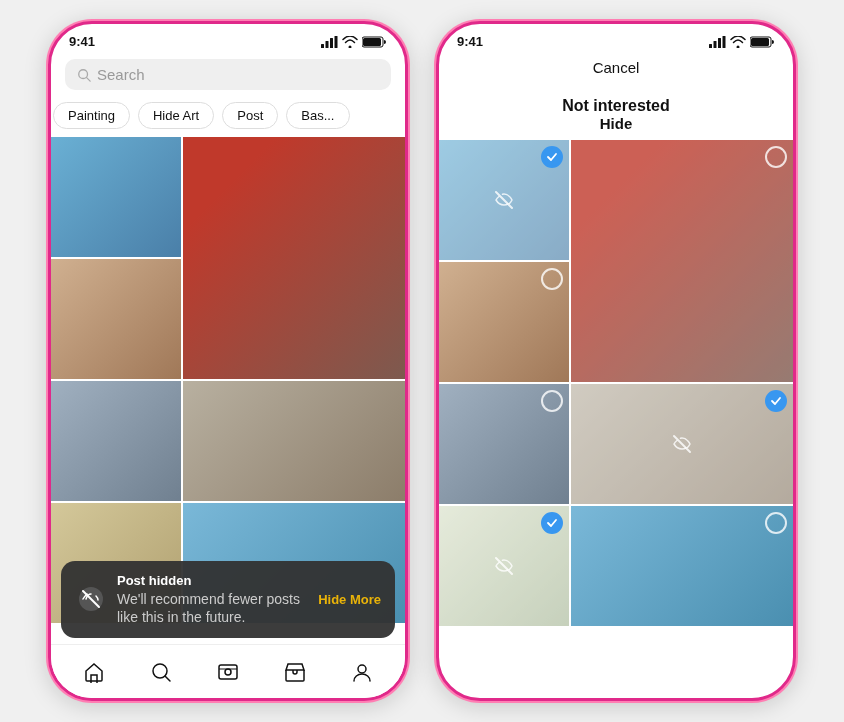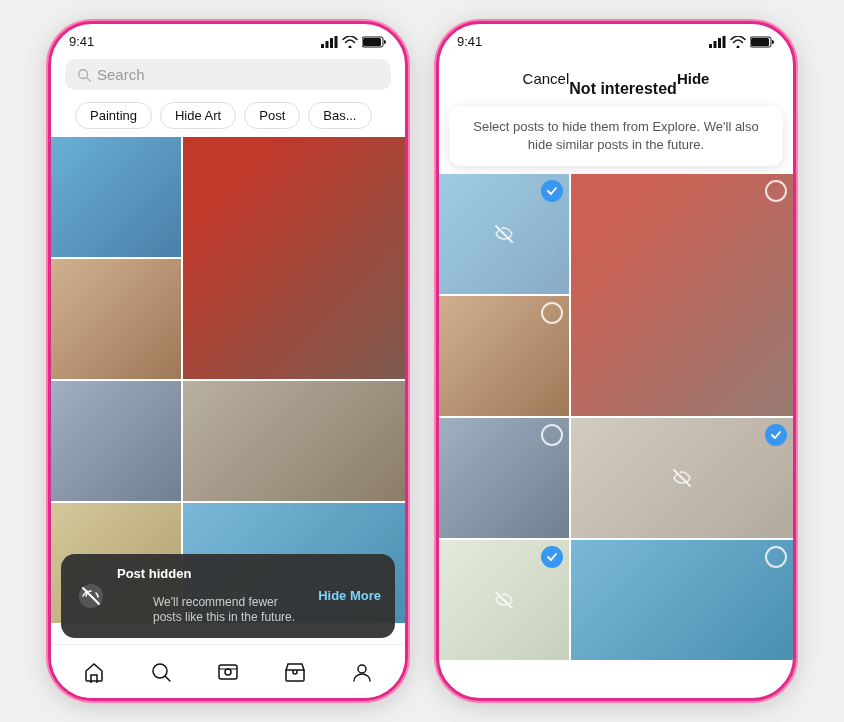--- a/index.html
+++ b/index.html
@@ -43,7 +43,7 @@
       align-items: center;
       padding: 10px 18px 4px;
       font-size: 13px;
-      font-weight: 400;
+      font-weight: 700;
       color: #111;
     }
     .status-icons {

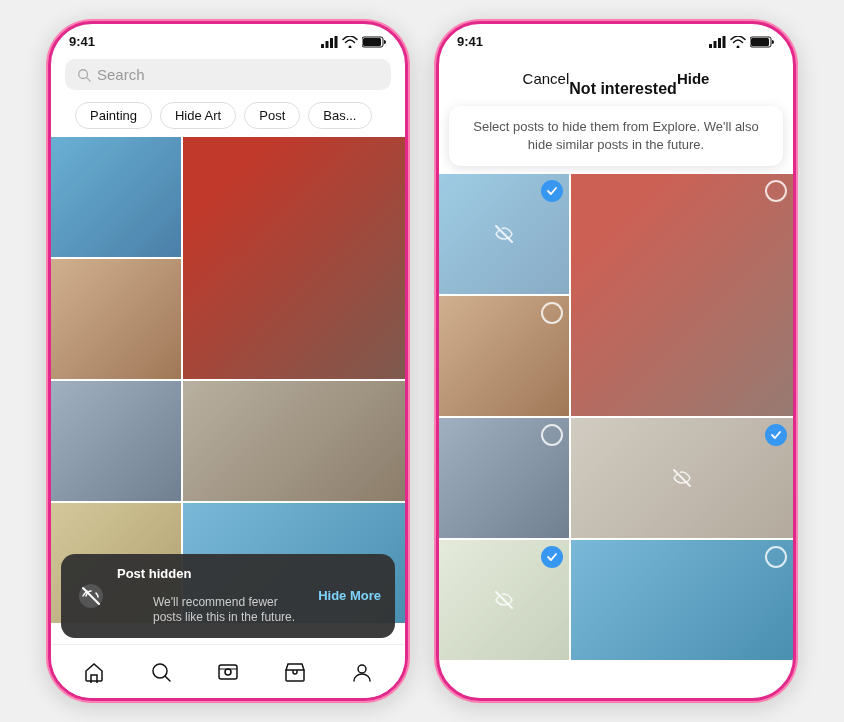--- a/index.html
+++ b/index.html
@@ -187,8 +187,9 @@
     .top-bar {
       display: flex;
       align-items: center;
-      justify-content: center;
+      justify-content: flex-start;
       padding: 6px 16px 8px;
+      flex-direction: column;
     }
     .top-bar-cancel {
       font-size: 15px;

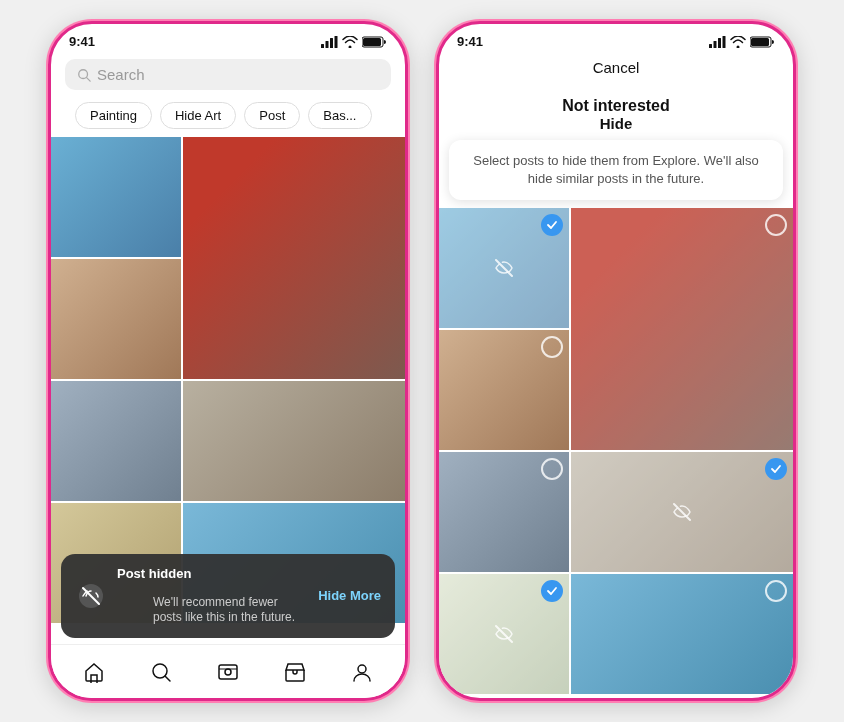--- a/index.html
+++ b/index.html
@@ -75,7 +75,7 @@
     .categories {
       display: flex;
       gap: 8px;
-      padding: 0 24px 8px;
+      padding: 0 2px 8px;
       overflow: hidden;
     }
     .pill {

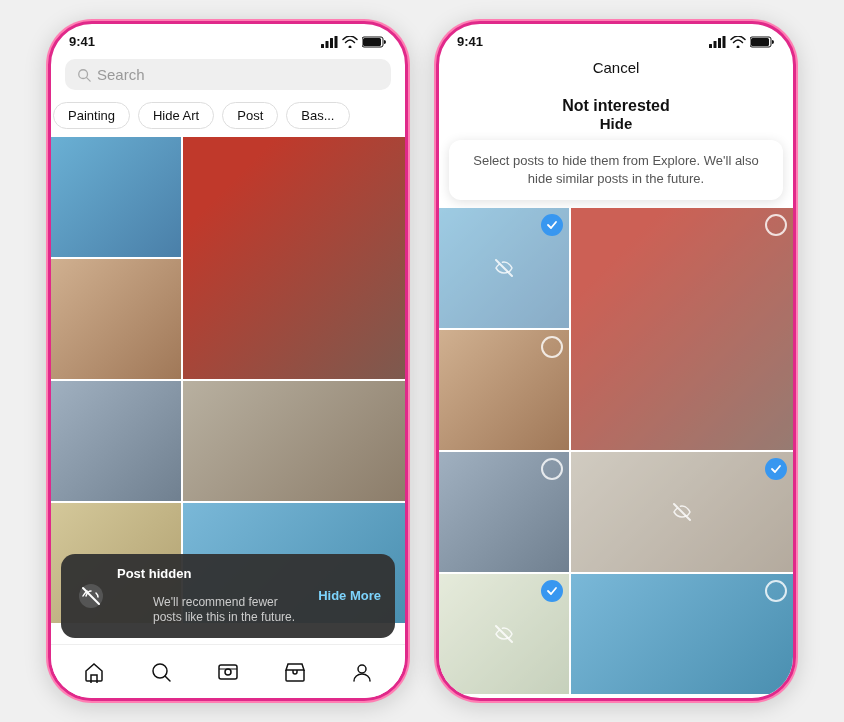--- a/index.html
+++ b/index.html
@@ -403,9 +403,6 @@
     <span class="top-bar-done">Hide</span>
   </div>
 
-  <div class="tooltip-box">
-    <span>Select posts to hide them from Explore. We'll also hide similar posts in the future.</span>
-  </div>
 
   <div class="right-grid">
 

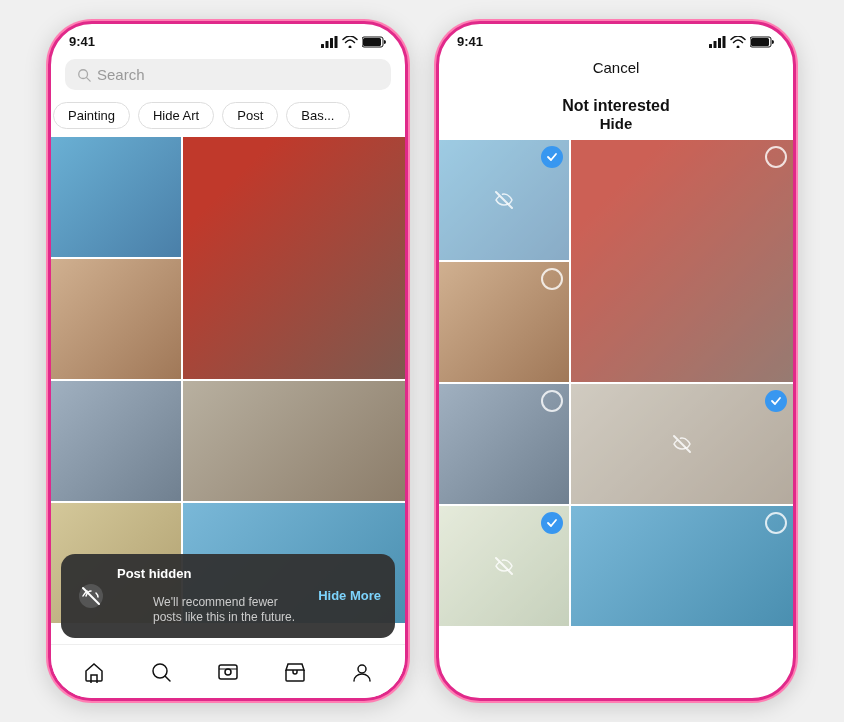--- a/index.html
+++ b/index.html
@@ -146,7 +146,7 @@
     .toast-title {
       font-size: 13px;
       font-weight: 700;
-      margin-bottom: 14px;
+      margin-bottom: 2px;
     }
     .toast-subtitle {
       font-size: 12px;

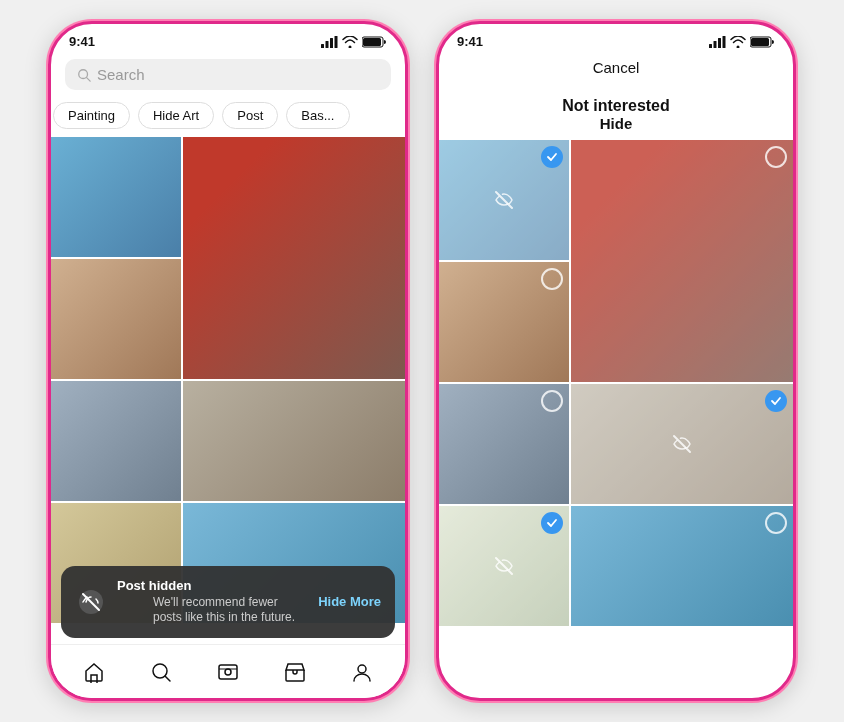--- a/index.html
+++ b/index.html
@@ -149,10 +149,9 @@
       margin-bottom: 2px;
     }
     .toast-subtitle {
-      font-size: 12px;
+      font-size: 14px;
       color: #ccc;
       line-height: 1.3;
-      margin-left: 36px;
     }
     .toast-action {
       font-size: 13px;

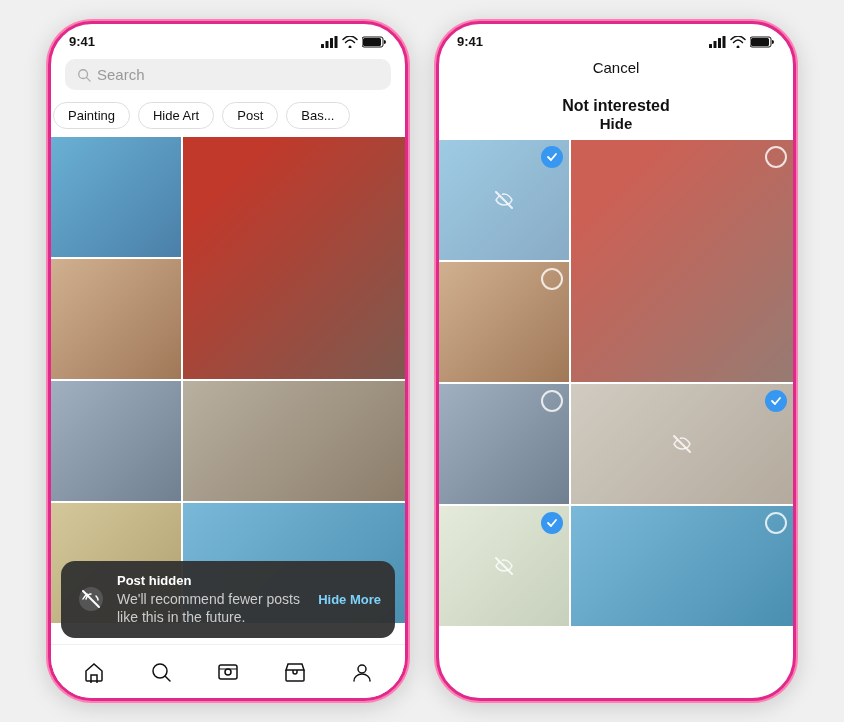--- a/index.html
+++ b/index.html
@@ -156,7 +156,7 @@
     .toast-action {
       font-size: 13px;
       font-weight: 700;
-      color: #7dd3fc;
+      color: #eab308;
       white-space: nowrap;
     }
 

